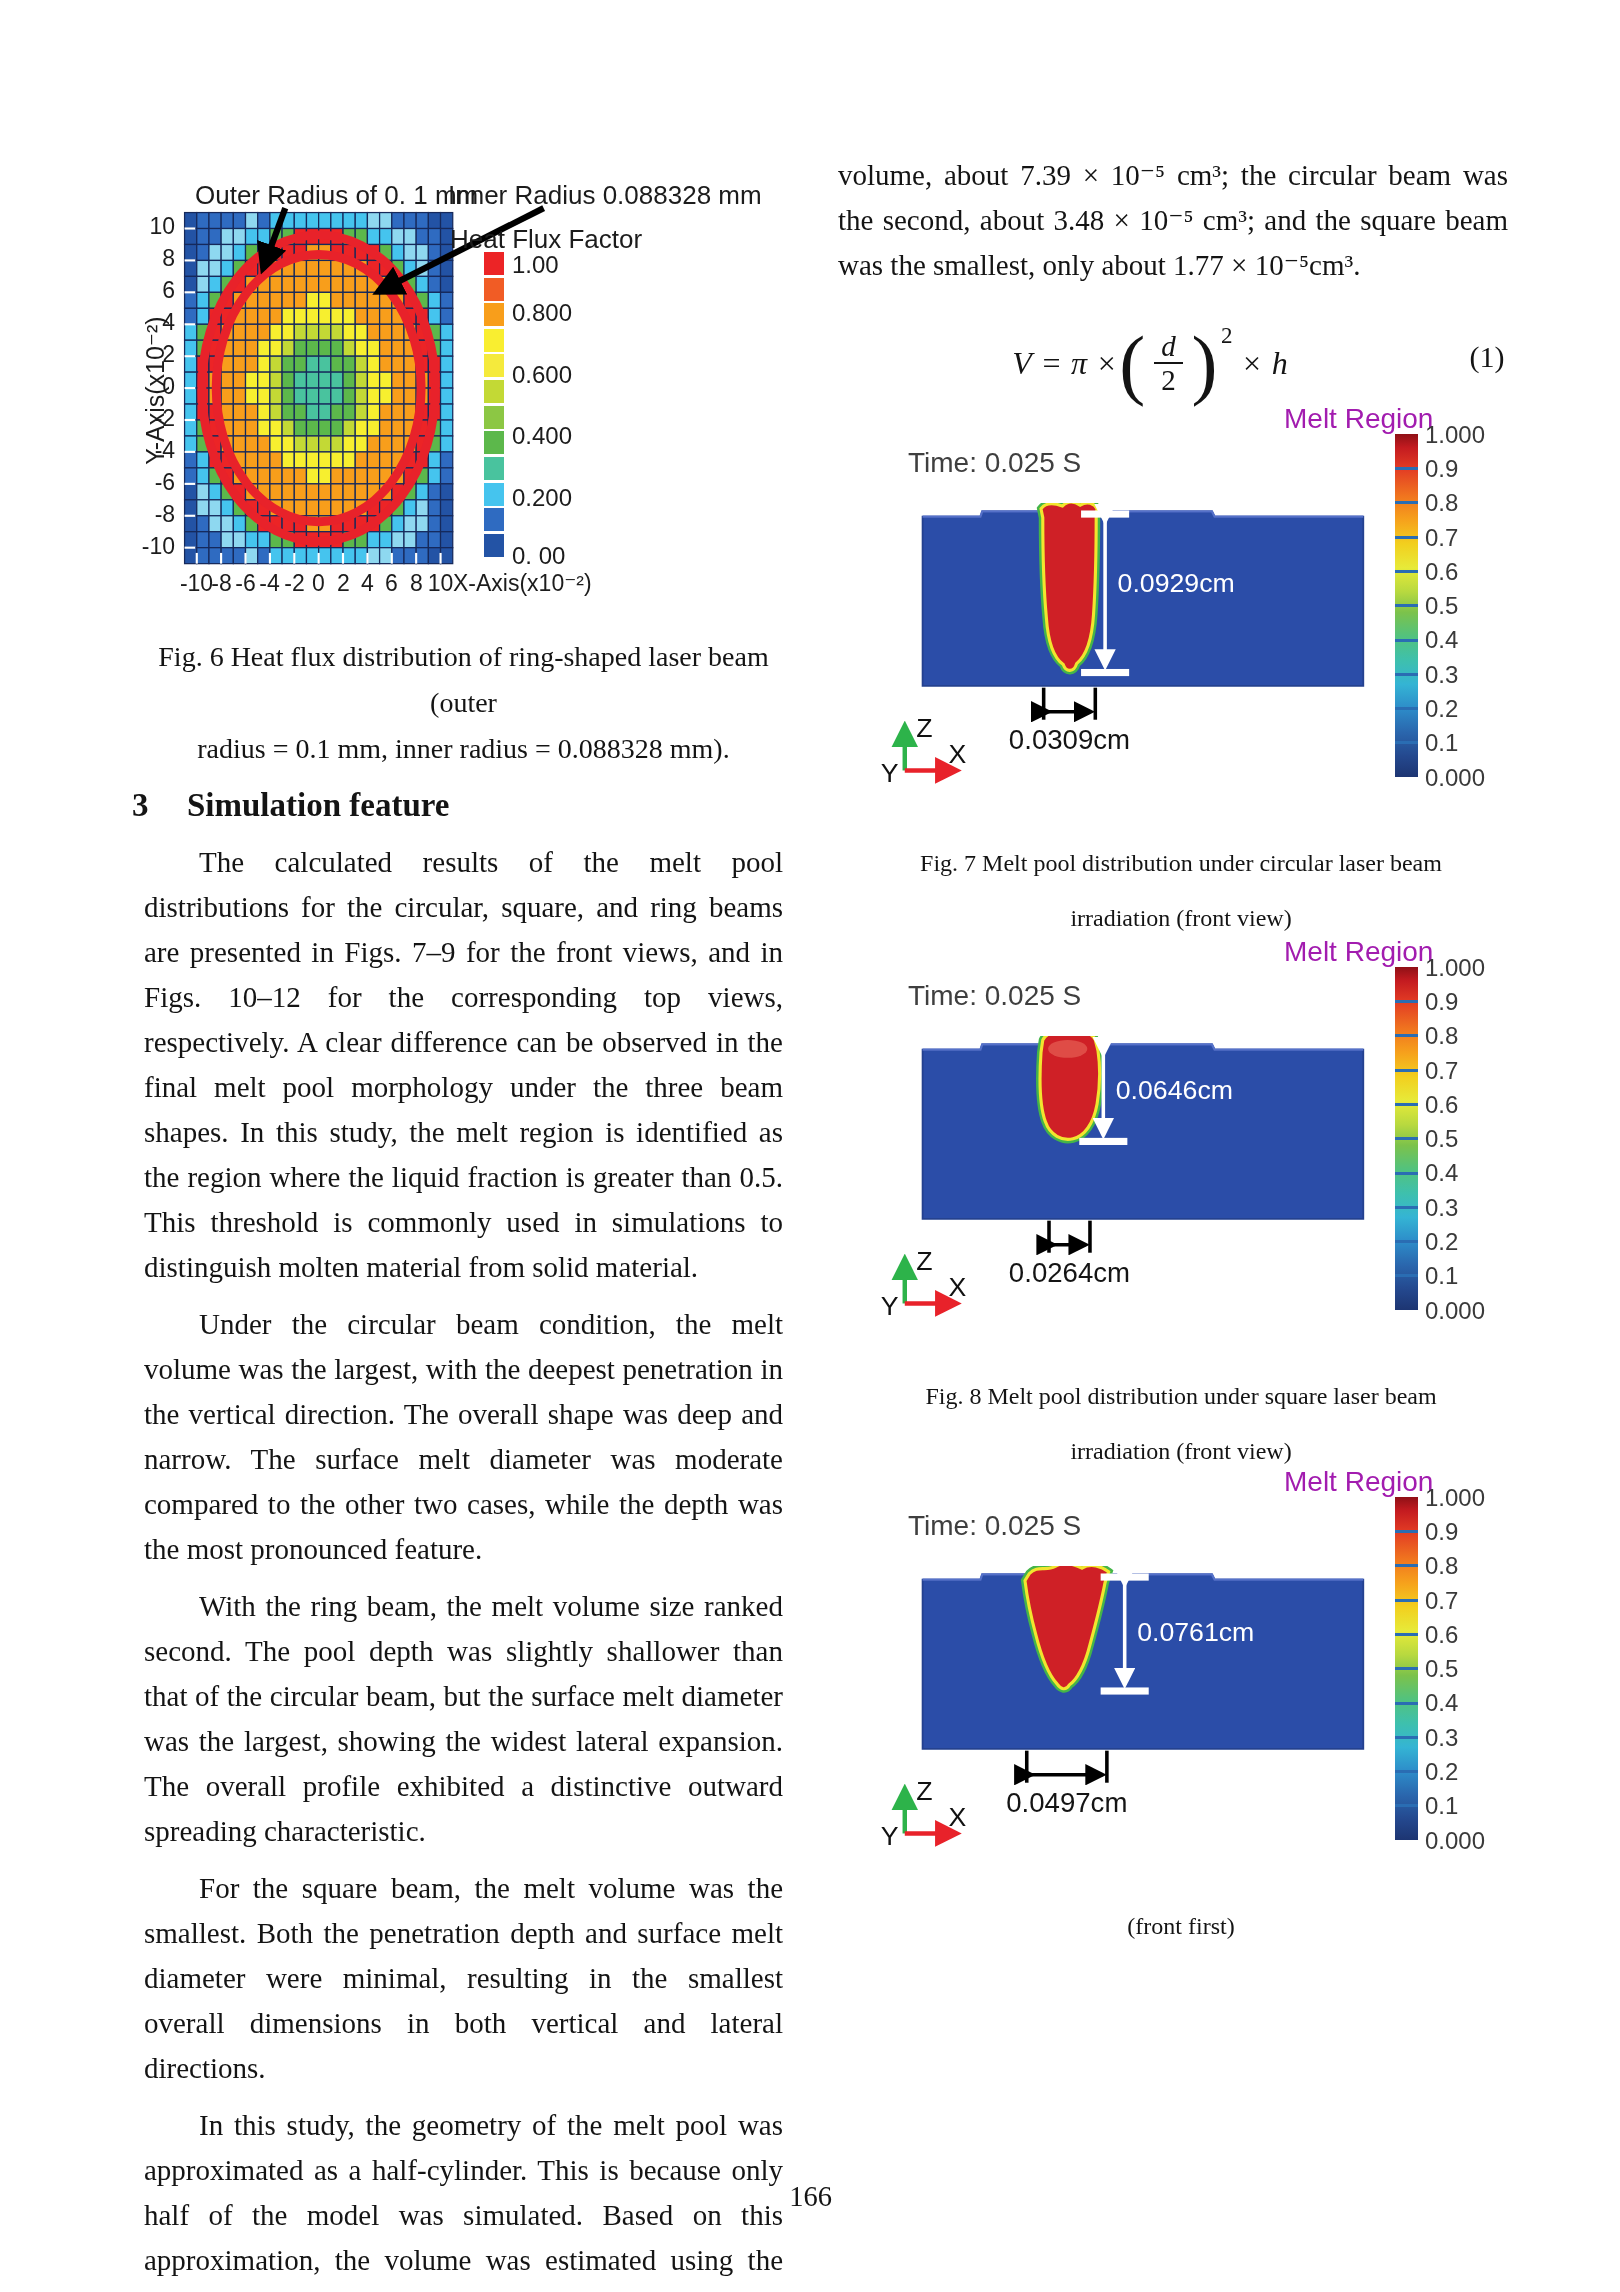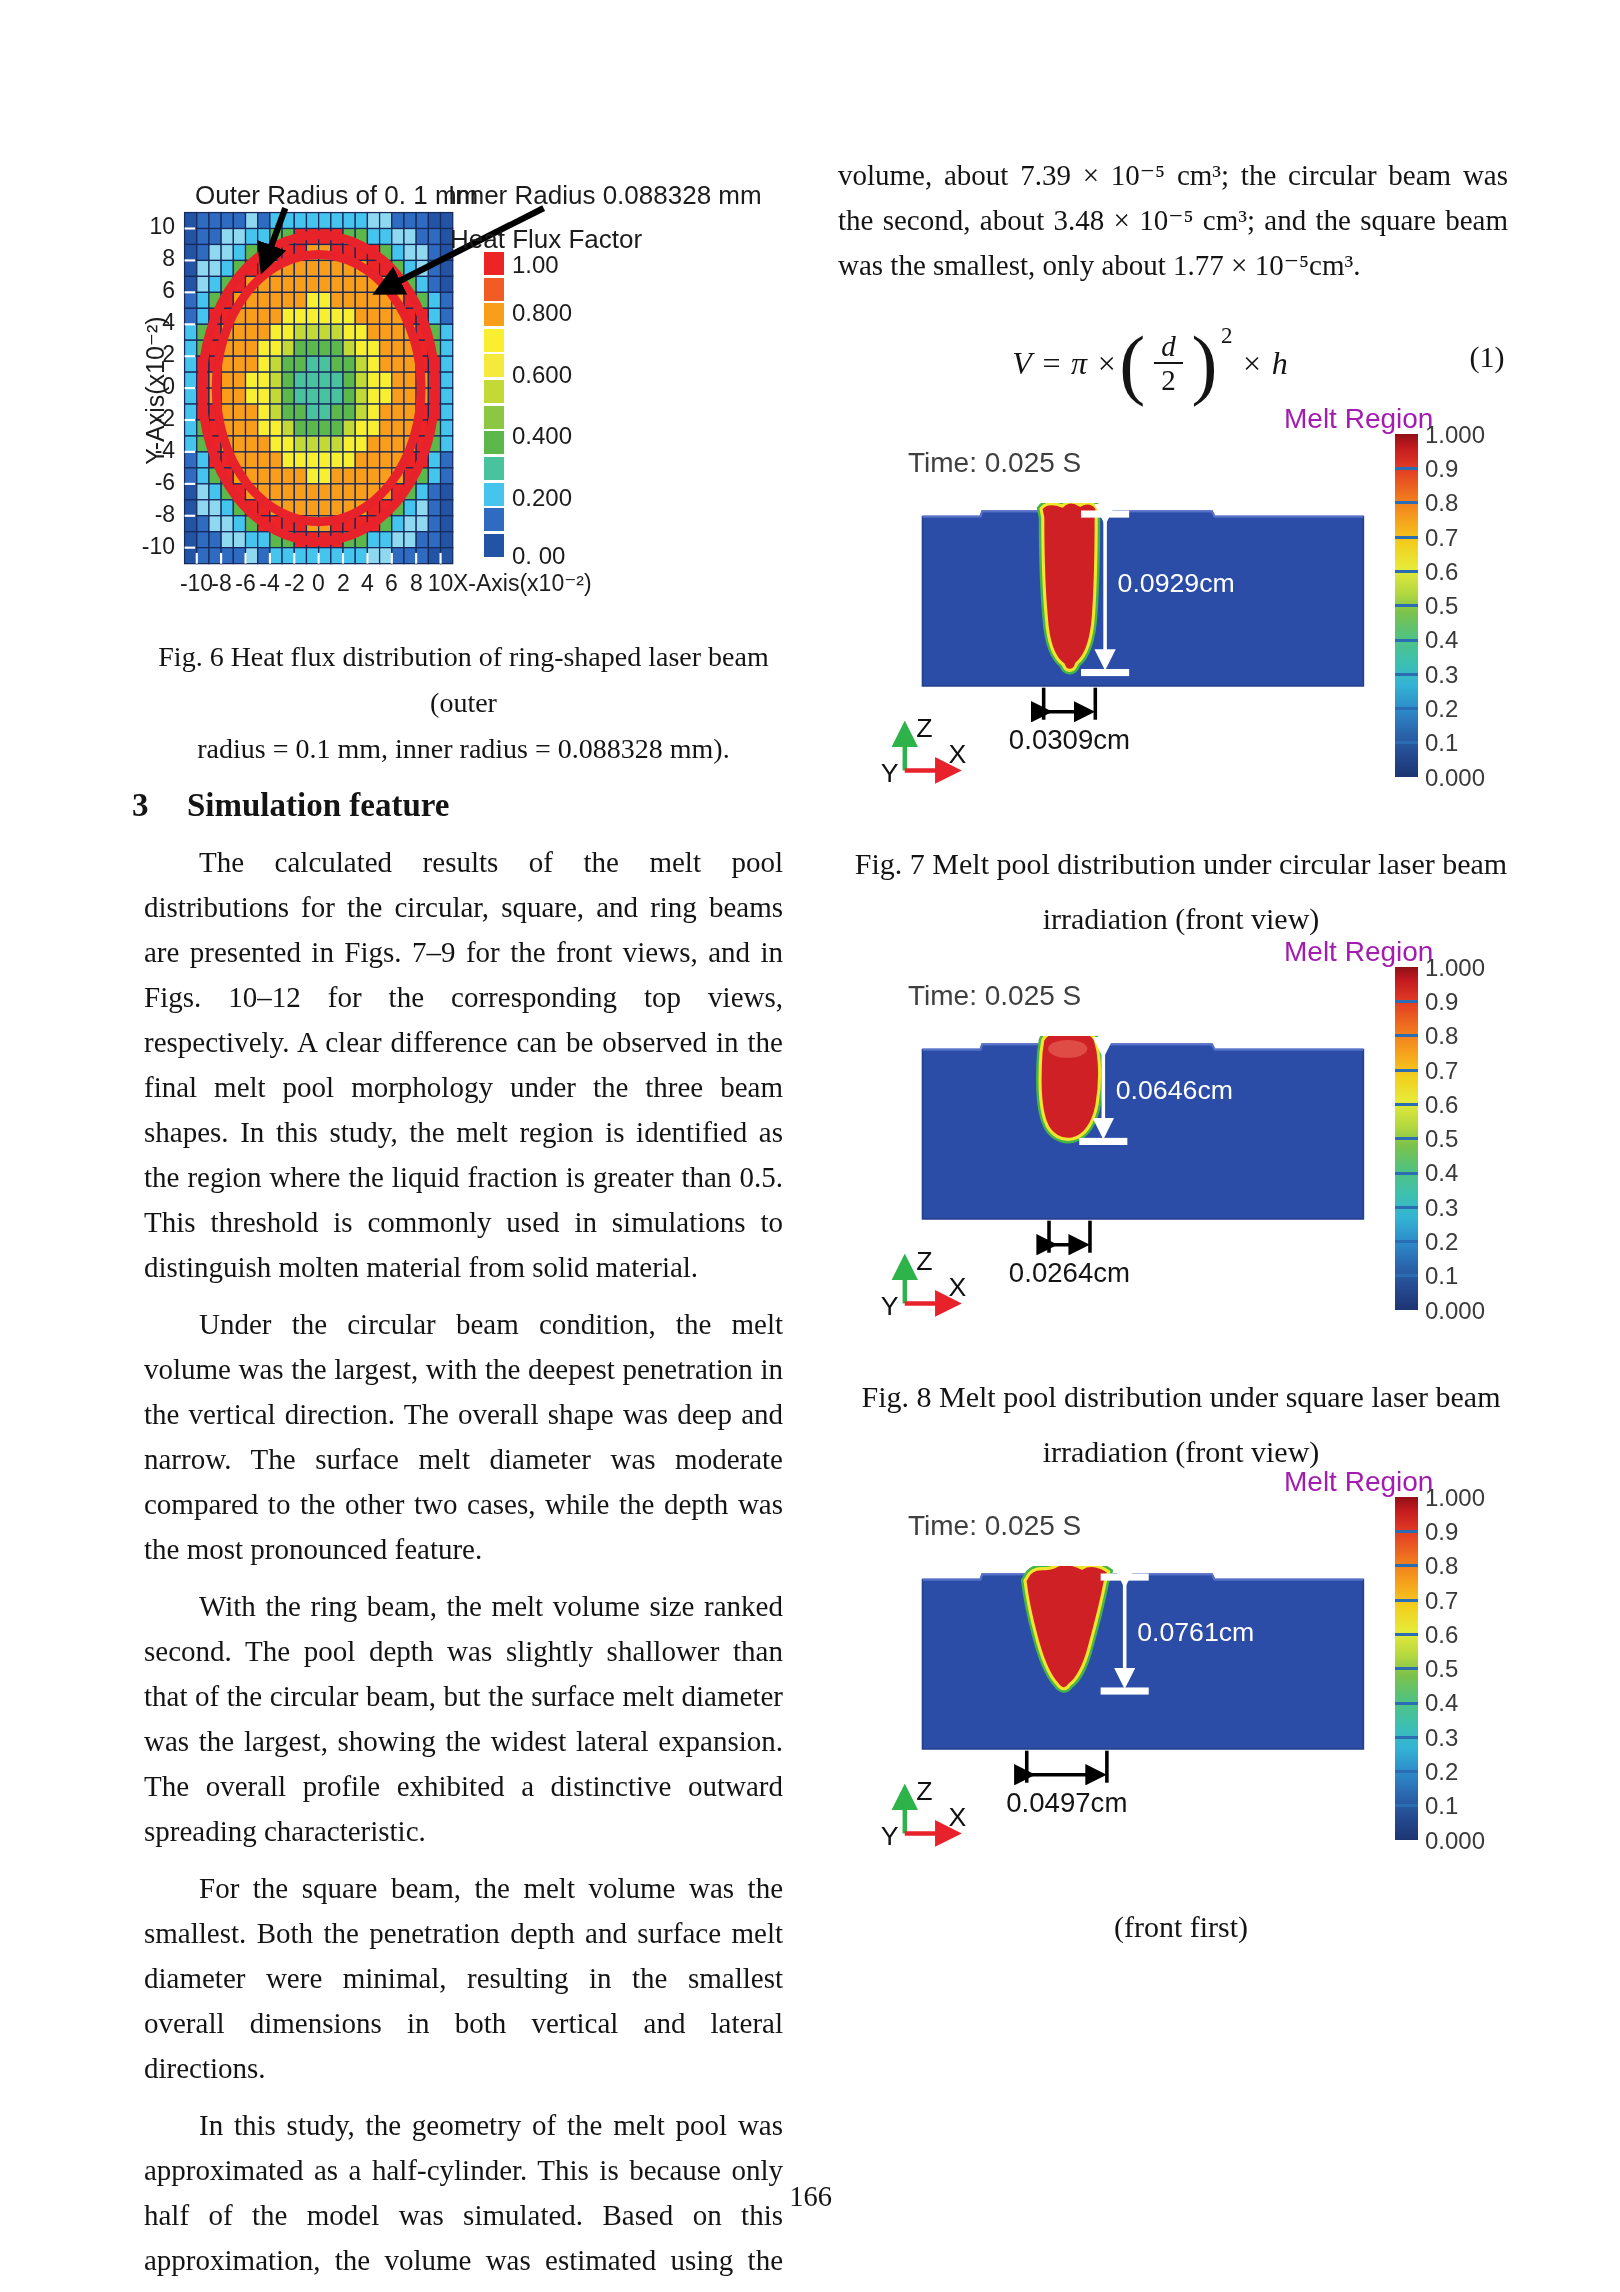--- a/index.html
+++ b/index.html
@@ -8,7 +8,7 @@
   
   .col-text p{margin:12px;text-align:justify;text-indent:55px;font-size:29px;line-height:45px;}
   .caption{font-size:28px;line-height:46px;text-align:center;}
-  .fig-caption{font-size:30px;line-height:55px;text-align:center;}
+  .fig-caption{font-size:24px;line-height:55px;text-align:center;}
   .heading{font-weight:bold;font-size:33px;line-height:45px;margin-top:10.7px;}
   .heading .num{display:inline-block;width:55px;}
   

